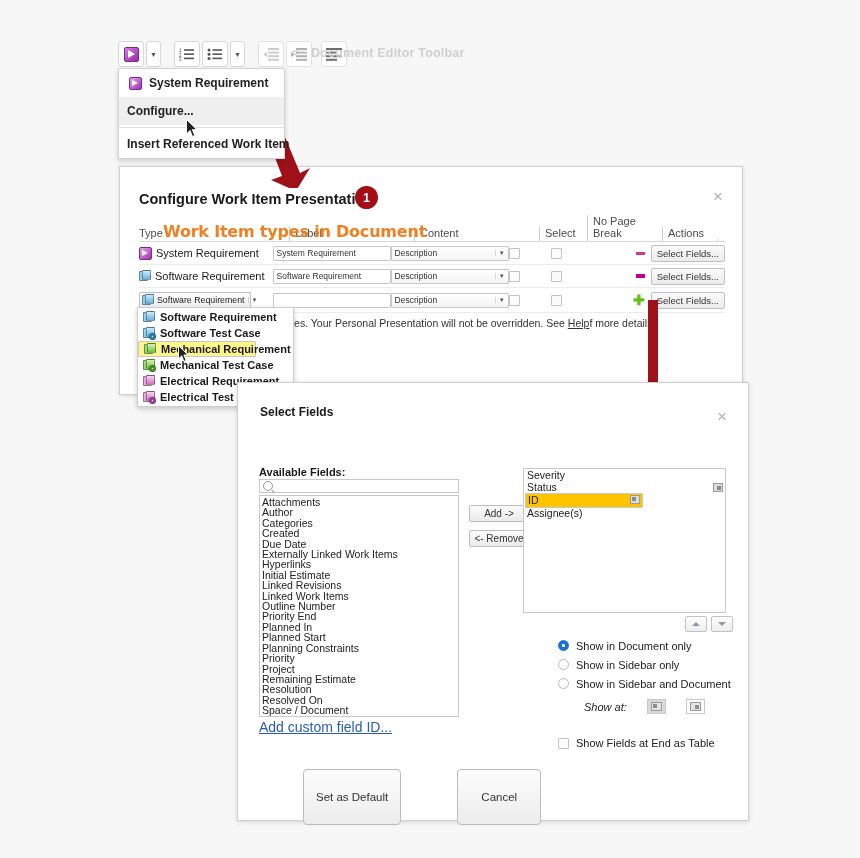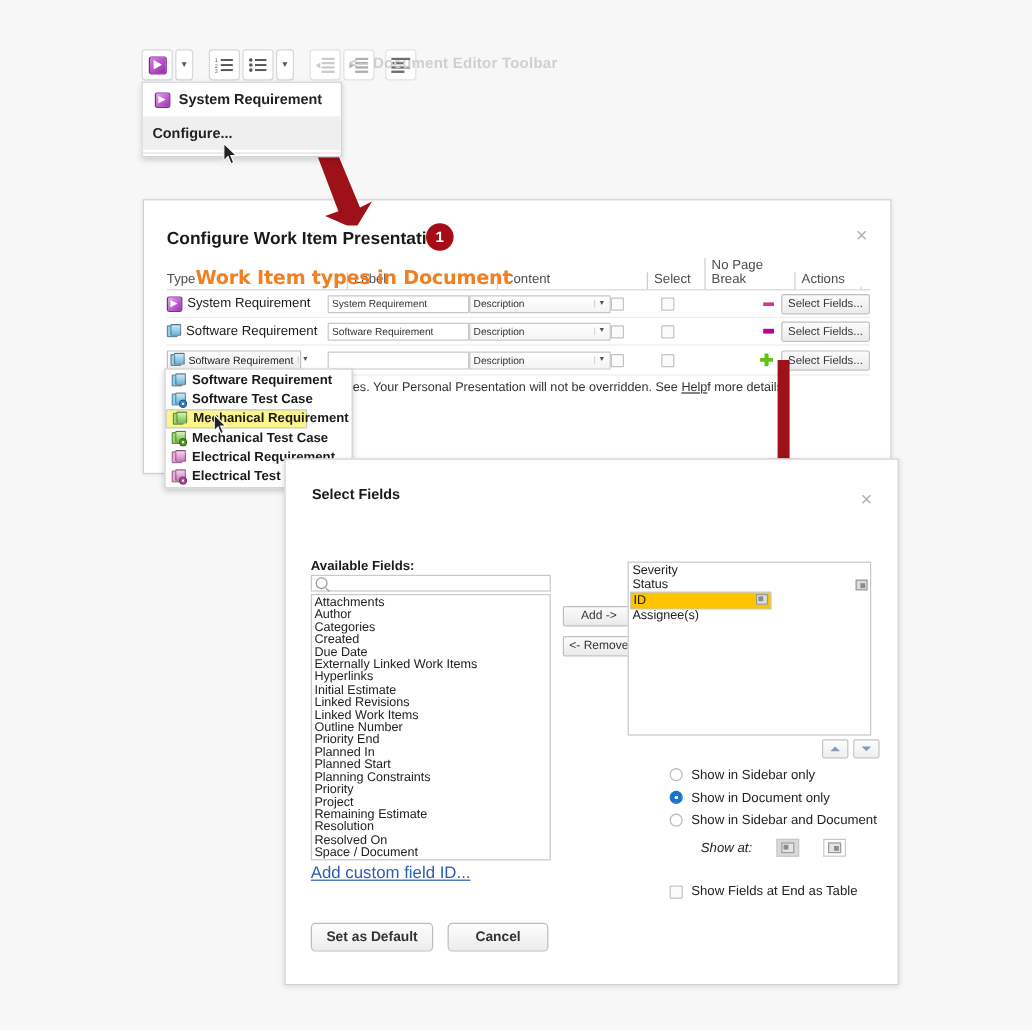--- a/index.html
+++ b/index.html
@@ -248,6 +248,9 @@
       <span>Configure...</span>
     </div>
     <div class="menu-div"></div>
+    <div class="menu-item" style="padding-left:8px;">
+      <span>Insert Referenced Work Item</span>
+    </div>
   </div>
 
   <div class="cursor" style="left:186px;top:119px;">

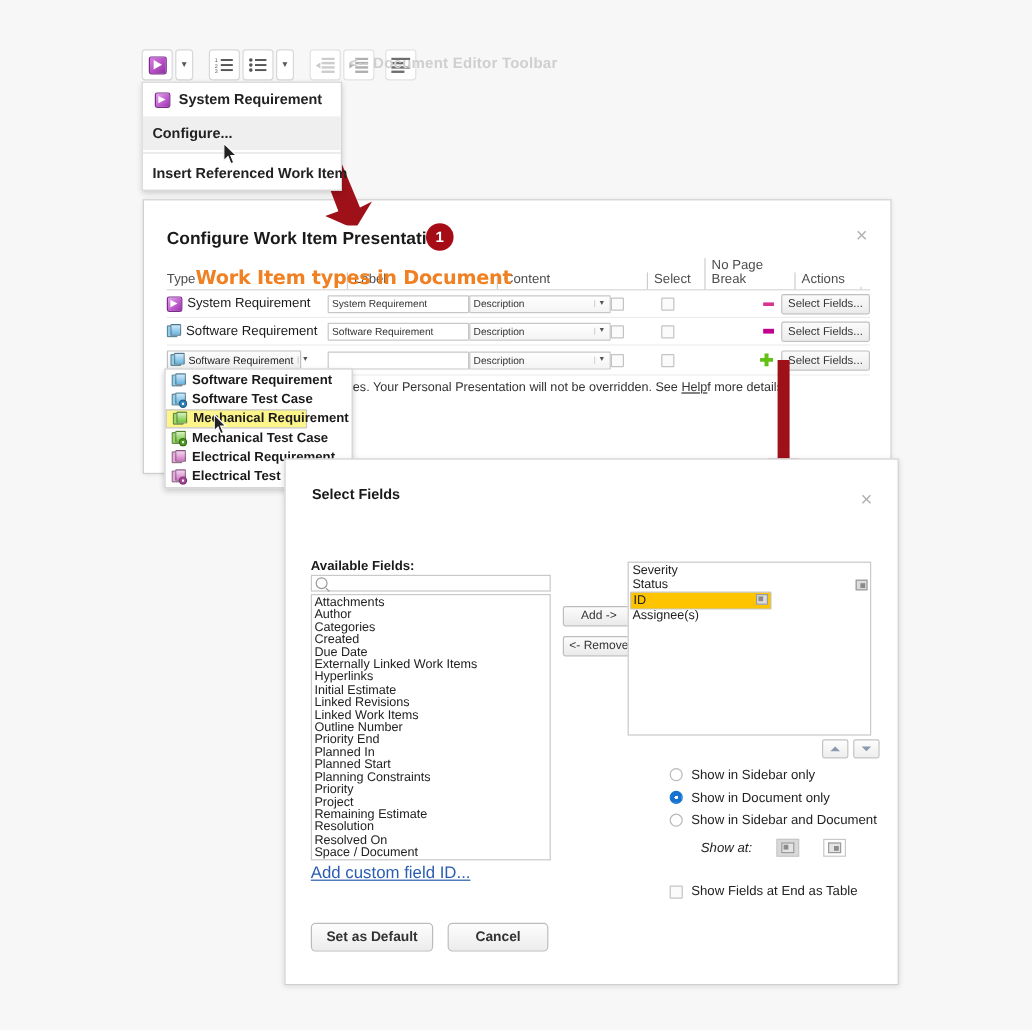--- a/index.html
+++ b/index.html
@@ -505,12 +505,12 @@
 
     <div class="radios">
       <div class="rrow">
+        <span class="rb on"></span>
+        <span>Show in Document only</span>
+      </div>
+      <div class="rrow">
         <span class="rb"></span>
         <span>Show in Sidebar only</span>
-      </div>
-      <div class="rrow">
-        <span class="rb on"></span>
-        <span>Show in Document only</span>
       </div>
       <div class="rrow">
         <span class="rb"></span>

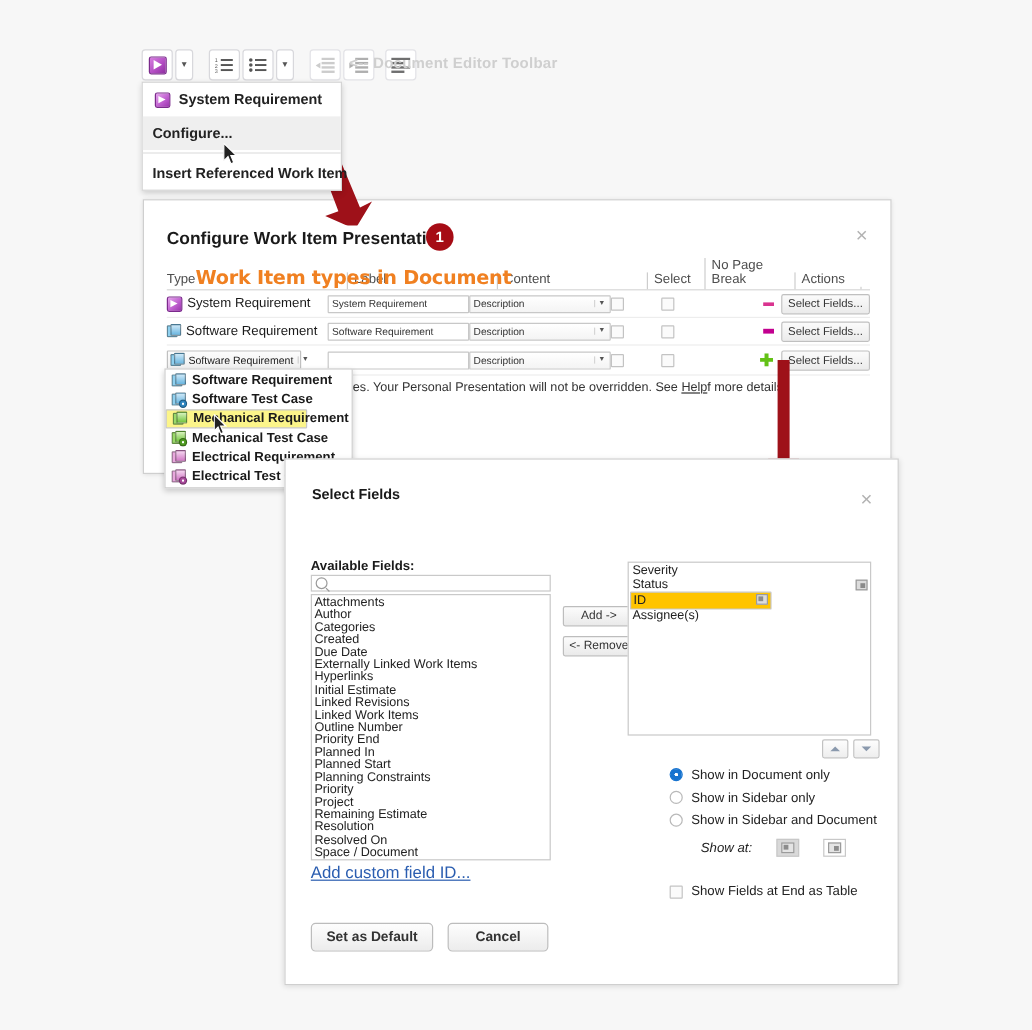--- a/index.html
+++ b/index.html
@@ -174,7 +174,7 @@
 
   .d2-footer{position:absolute;left:21px;top:386px;display:flex;gap:12px;}
   .fbtn{height:22px;min-width:58px;border:1px solid #bcbcbc;background:linear-gradient(#fdfdfd,#ececec);
-        border-radius:4px;font-size:11.5px;font-weight:bold;color:#333;display:flex;align-items:center;justify-content:center;padding:0 12px;}
+        border-radius:4px;font-size:11.5px;font-weight:normal;color:#333;display:flex;align-items:center;justify-content:center;padding:16px 12px;margin-left:44px;}
 </style>
 </head>
 <body>

